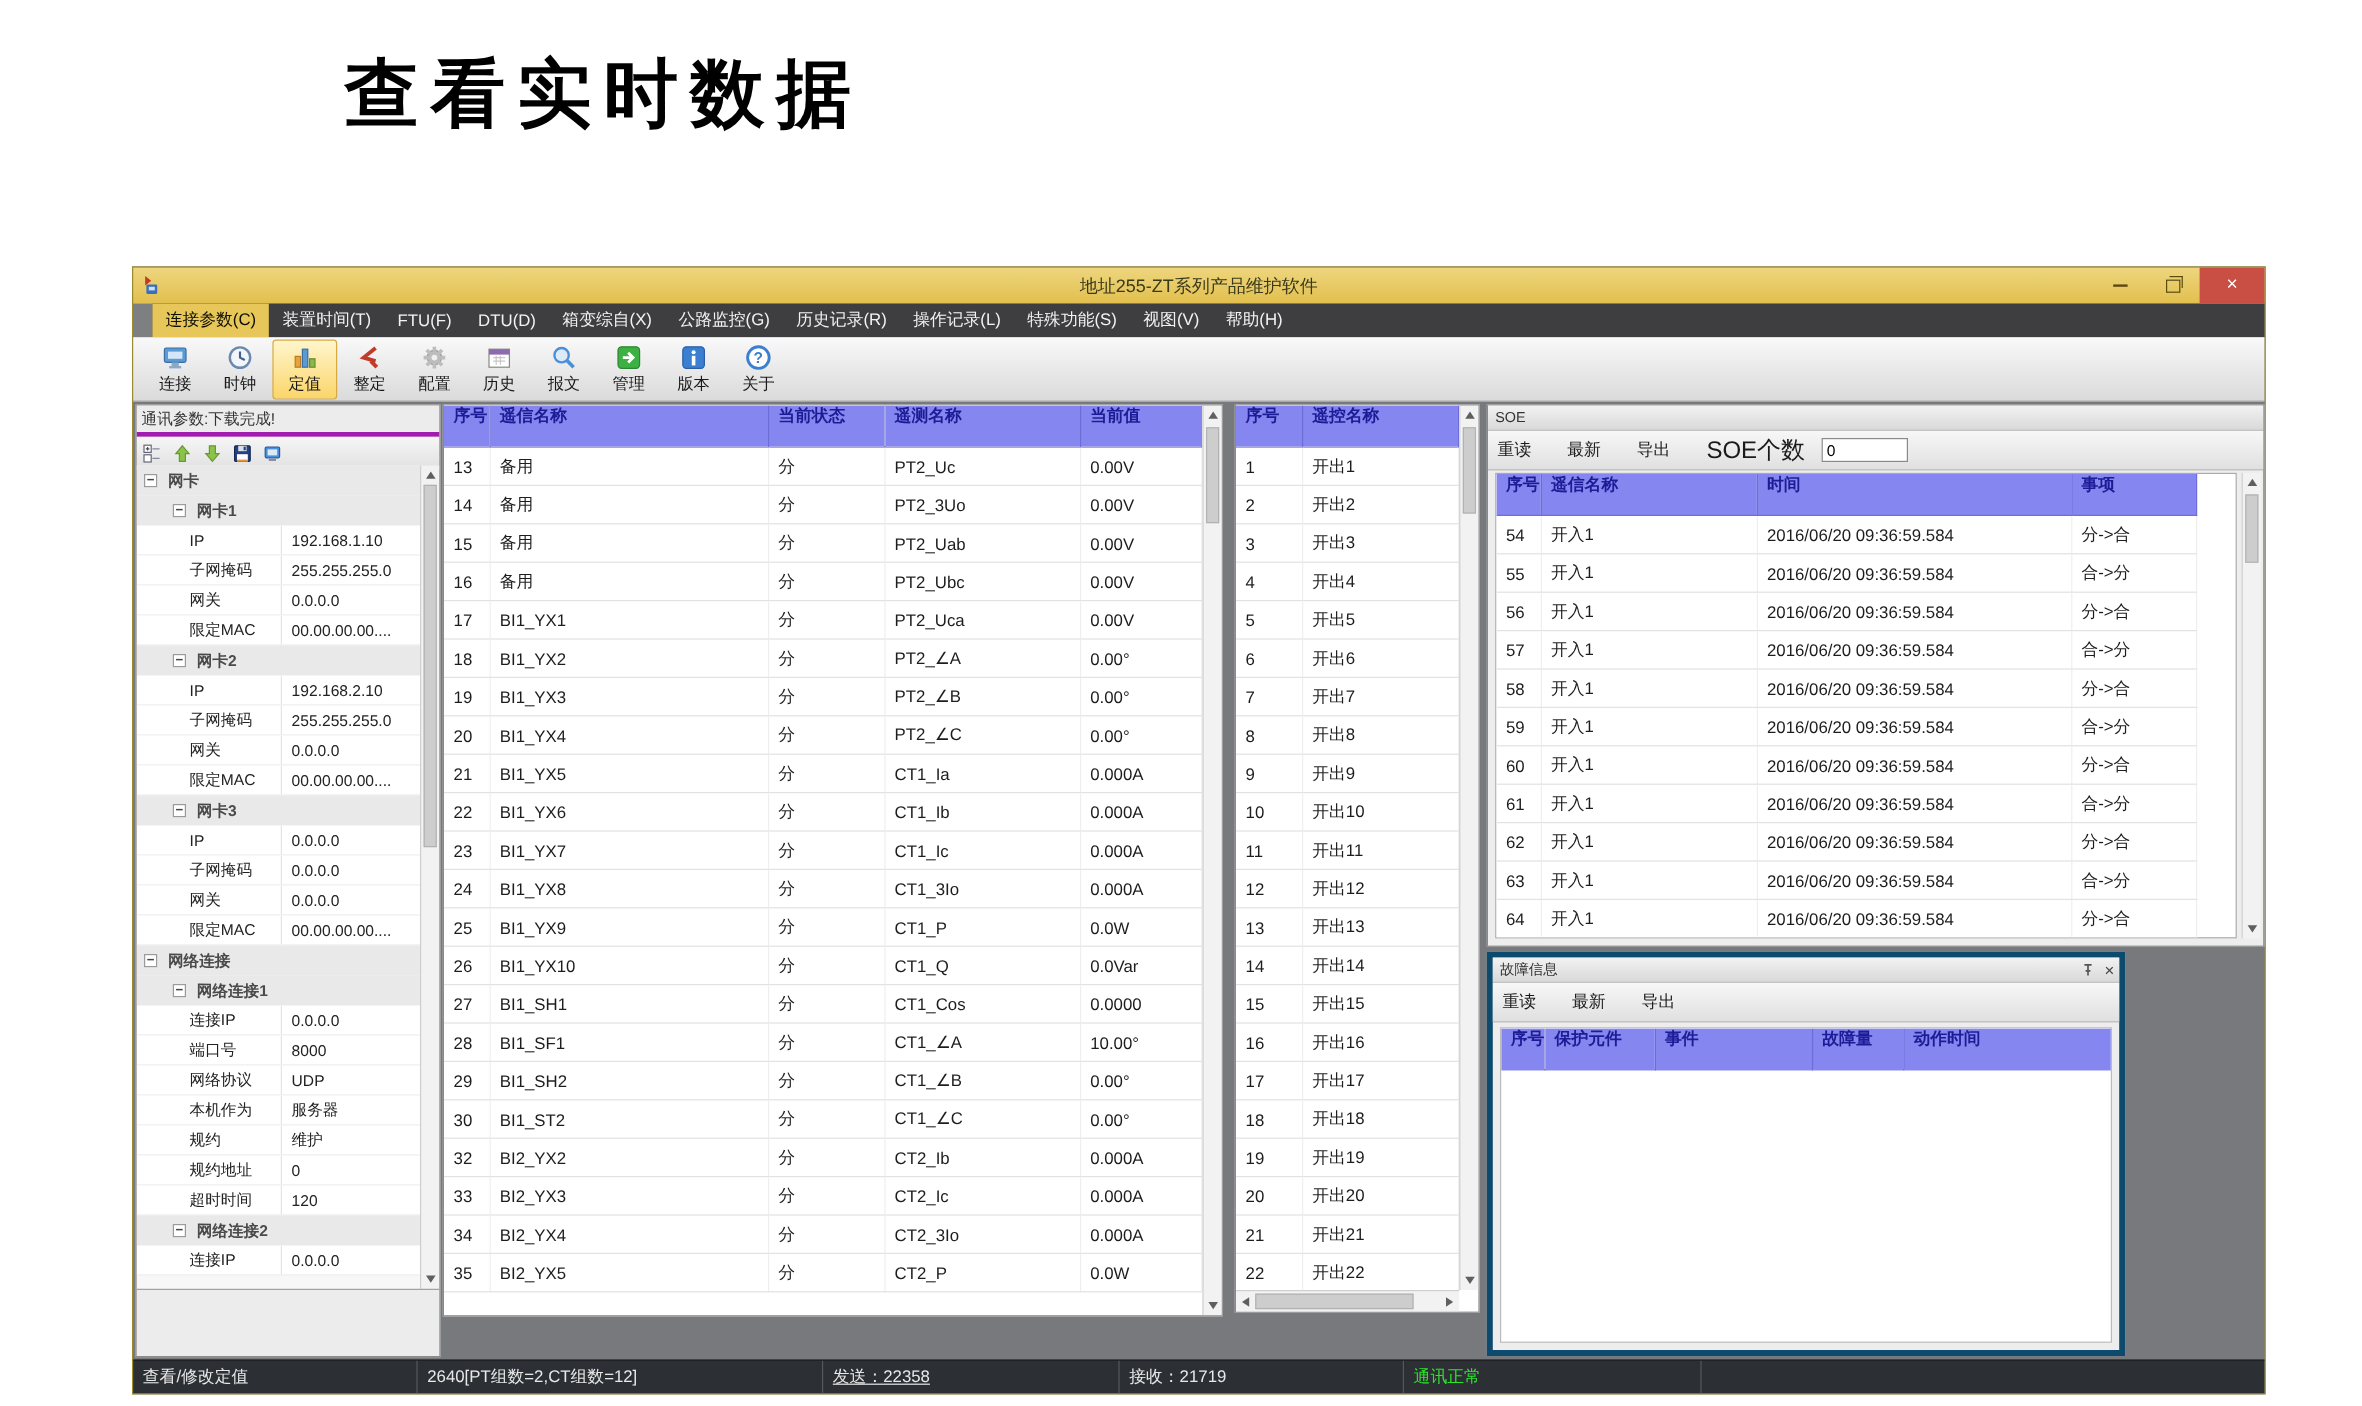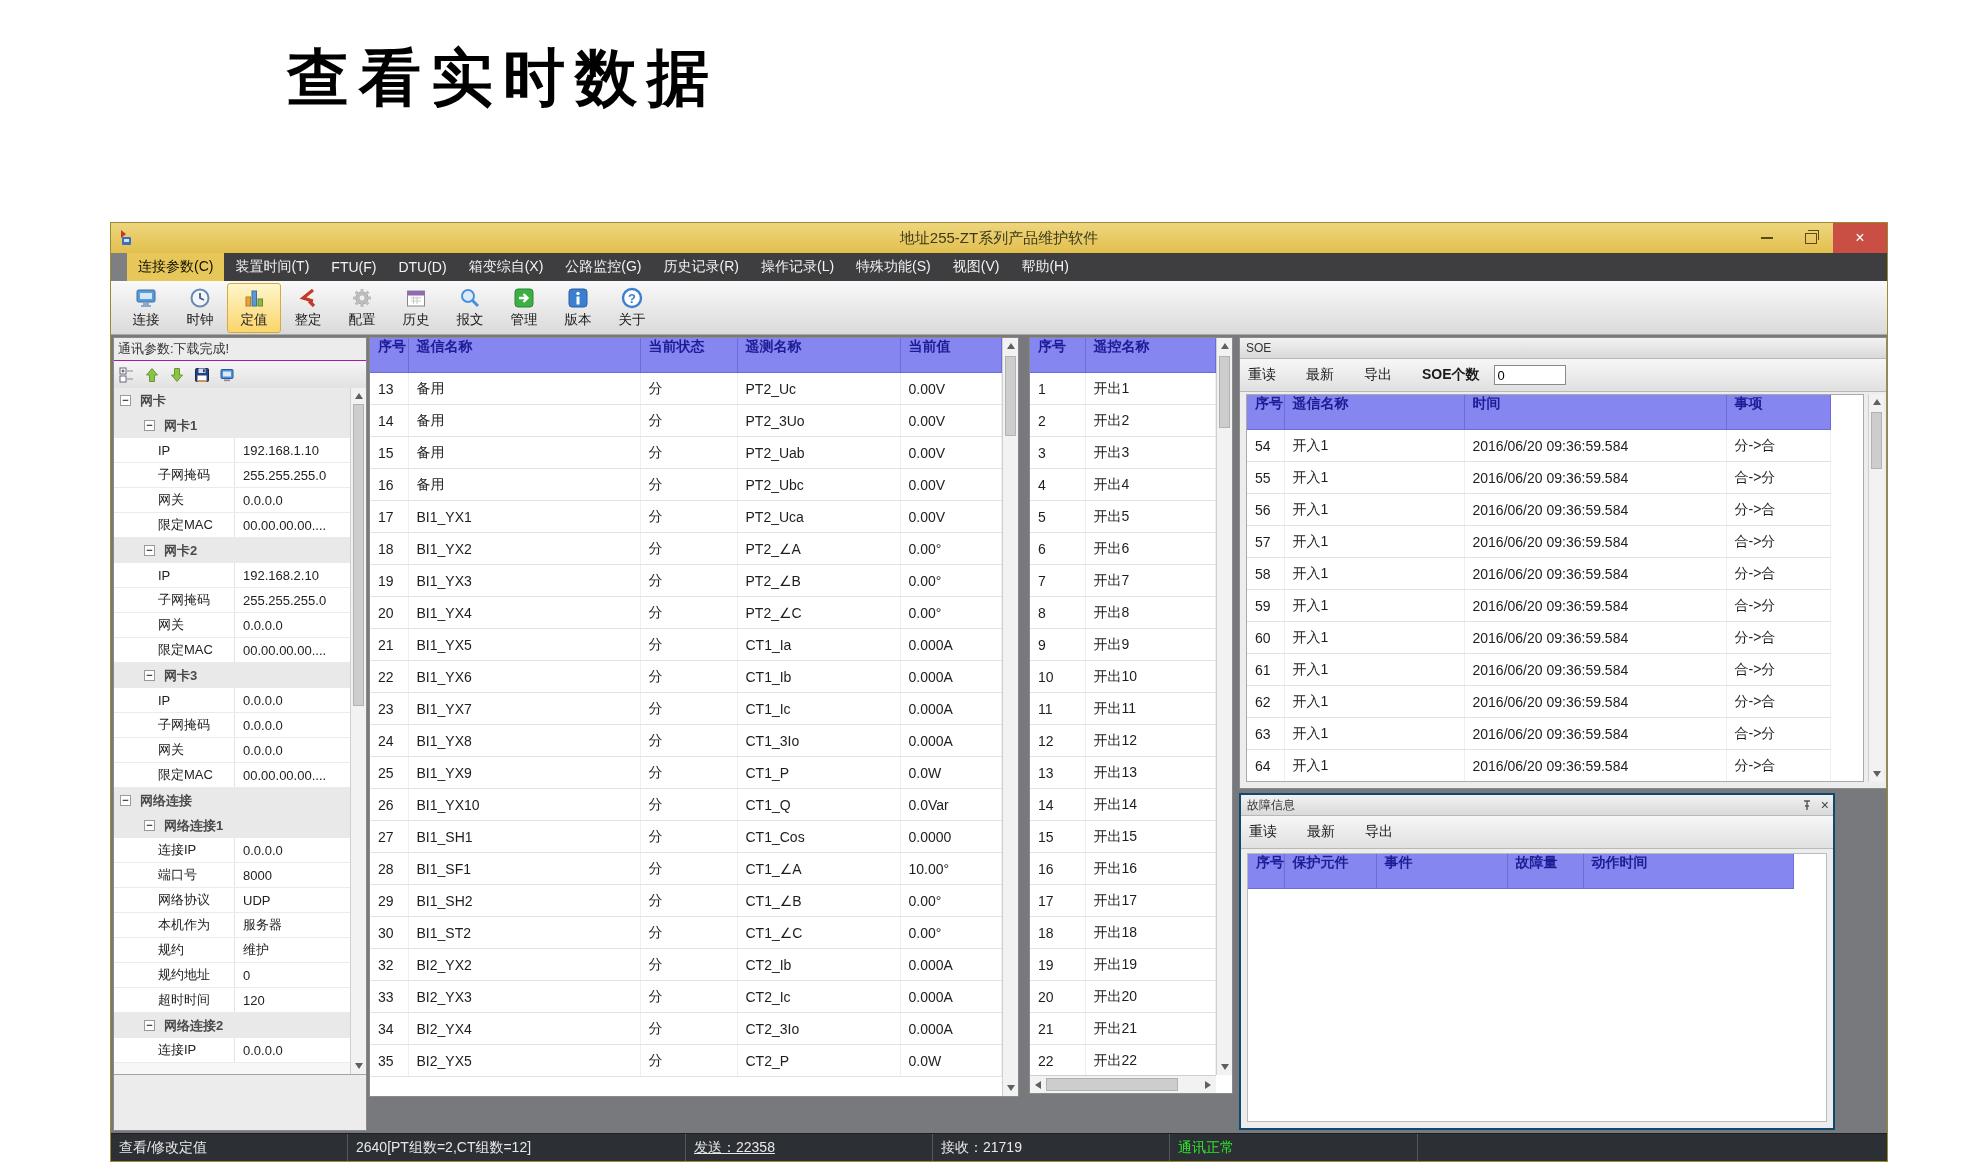--- a/index.html
+++ b/index.html
@@ -41,7 +41,7 @@
   
   .left-panel{position:absolute;left:2px;top:2px;width:254px;bottom:2px;background:#f0f0f0;
               border:1px solid #8a8a8a;box-sizing:border-box;}
-  .lp-header{height:22px;line-height:22px;background:#ececec;border-bottom:1px solid #a21caf;
+  .lp-header{height:22px;line-height:22px;background:#ececec;border-bottom:4px solid #a21caf;
              font-size:13px;color:#333;padding-left:4px;}
   .lp-tools{height:27px;background:linear-gradient(#f6f6f6,#e1e1e1);border-bottom:1px solid #c2c2c2;
             display:flex;align-items:center;gap:7px;padding-left:4px;}

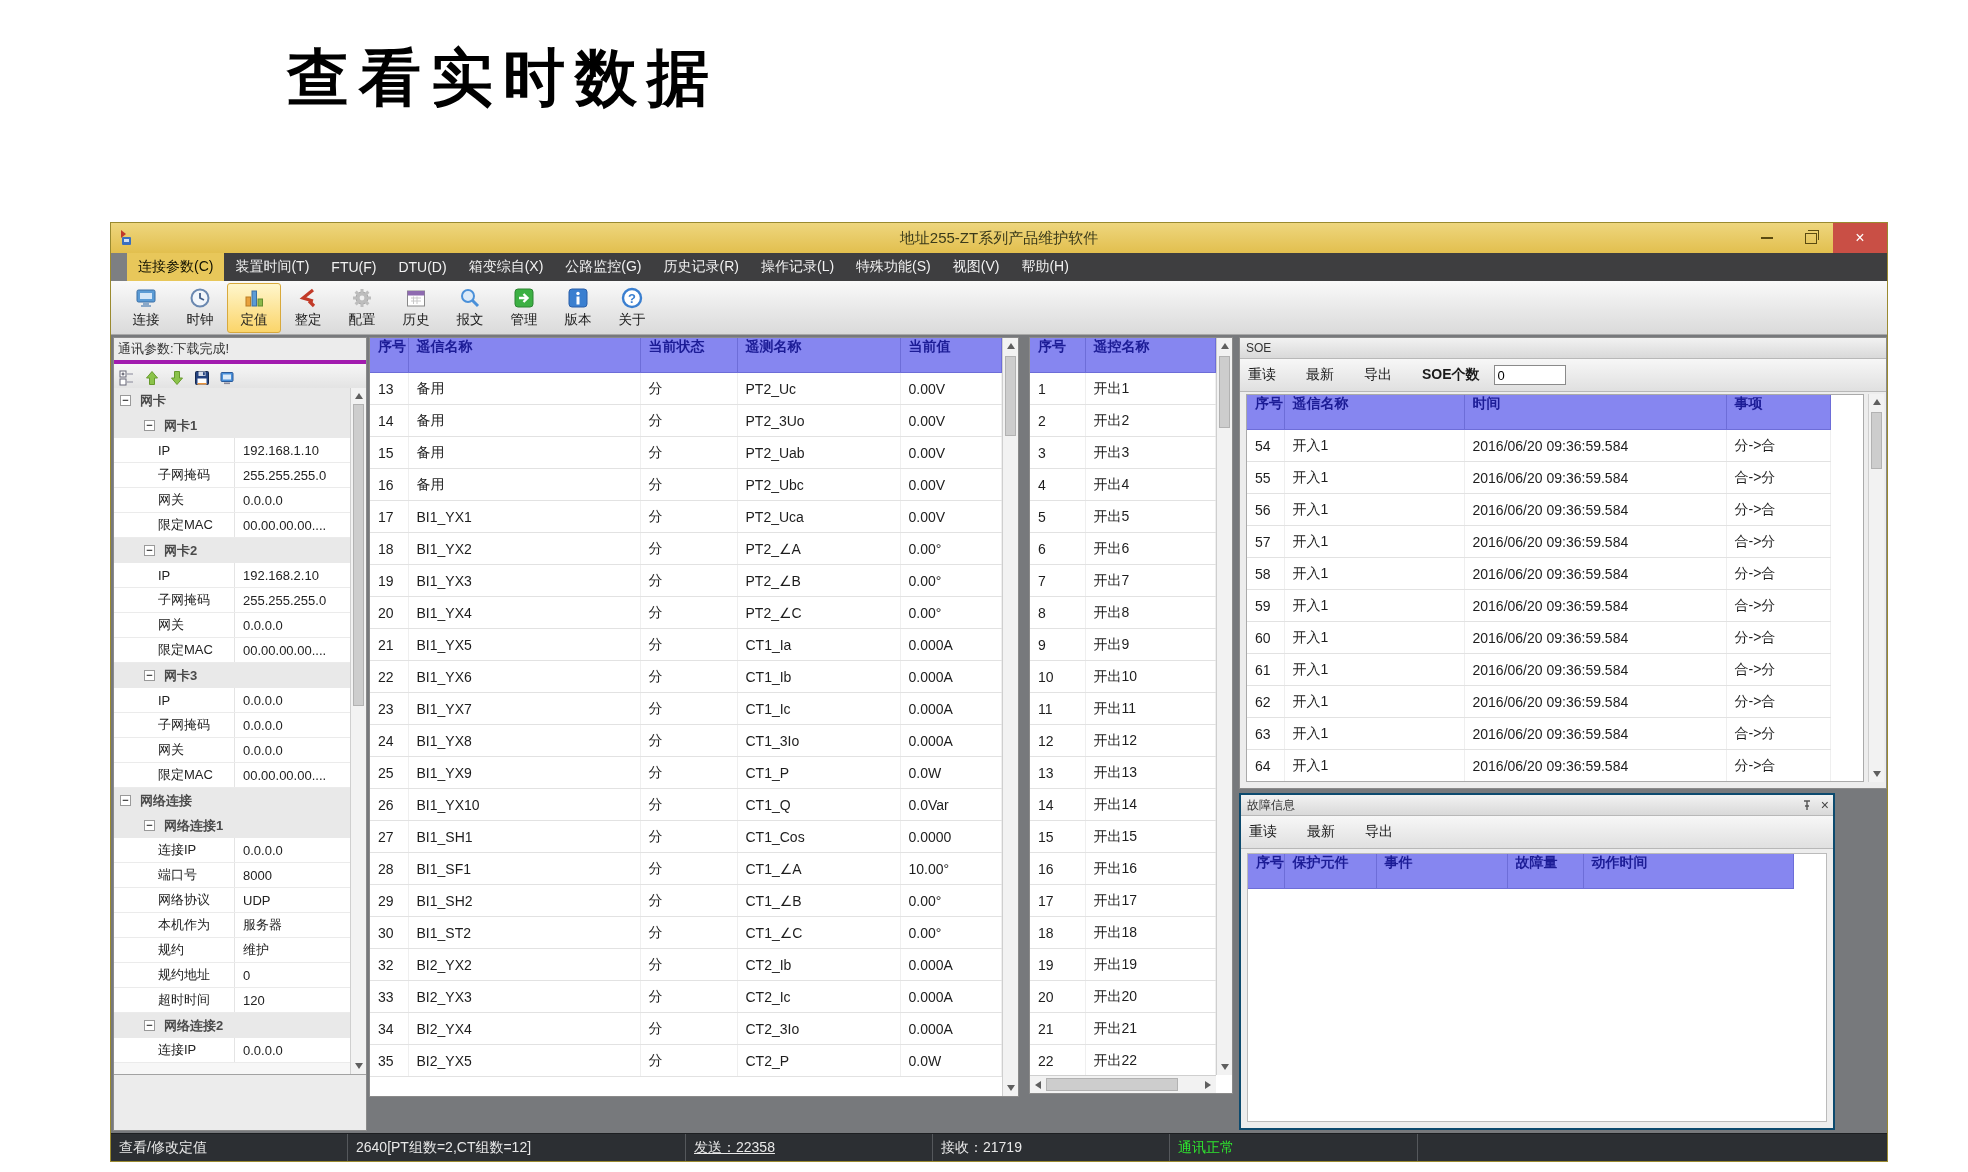--- a/index.html
+++ b/index.html
@@ -98,7 +98,7 @@
   .panel-toolbar{height:32px;background:linear-gradient(#f7f7f7,#e0e0e0);border-bottom:1px solid #b8b8b8;
                  display:flex;align-items:center;padding-left:8px;}
   .ptn{font-size:14px;color:#1a1a1a;margin-right:30px;cursor:pointer;}
-  .soe-count-label{font-size:14px;color:#1a1a1a;margin-right:14px;font-weight:bold;}
+  .soe-count-label{font-size:20px;color:#1a1a1a;margin-right:14px;}
   .soe-count-input{width:64px;height:18px;border:1px solid #8a8a8a;font-size:13px;padding:0 3px;}
   .soe-tablewrap{position:absolute;left:6px;top:56px;right:22px;bottom:6px;background:#fff;border:1px solid #aaa;overflow:hidden;}
   .soe-panel .vscroll{right:2px;top:56px;bottom:6px;}

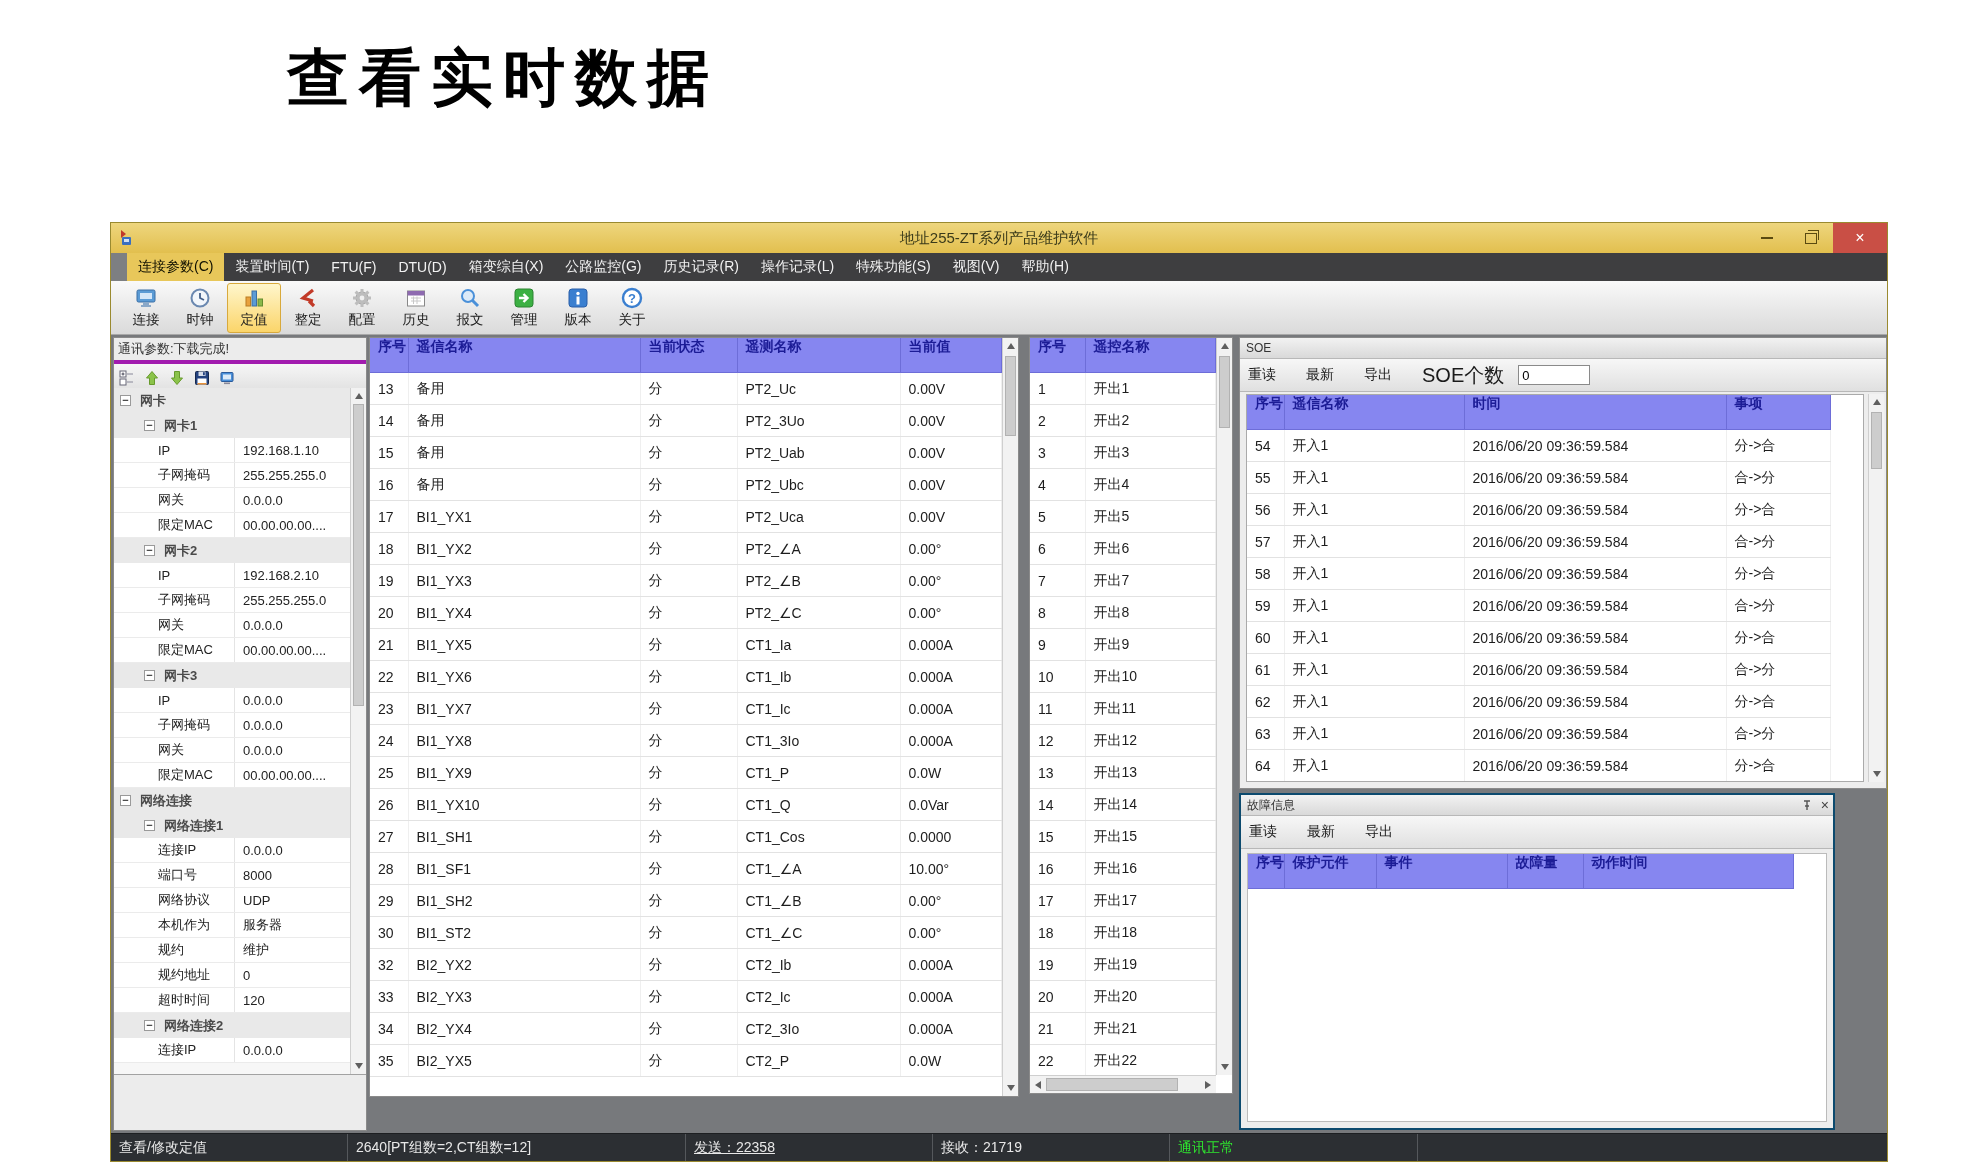--- a/index.html
+++ b/index.html
@@ -104,8 +104,8 @@
   .soe-panel .vscroll{right:2px;top:56px;bottom:6px;}
   table.grid.soe{width:584px;}
 
-  .fault-panel{position:absolute;left:1128px;top:458px;width:596px;bottom:3px;background:#ededed;
-               border:2px solid #0c4a6e;box-sizing:border-box;}
+  .fault-panel{position:absolute;left:1128px;top:458px;width:532px;bottom:3px;background:#ededed;
+               border:5px solid #0c4a6e;box-sizing:border-box;}
   .fault-title-right{position:absolute;right:4px;top:0;height:20px;display:flex;align-items:center;gap:8px;}
   .pin-icon svg{display:block;}
   .fault-close{font-size:14px;color:#444;cursor:pointer;}

